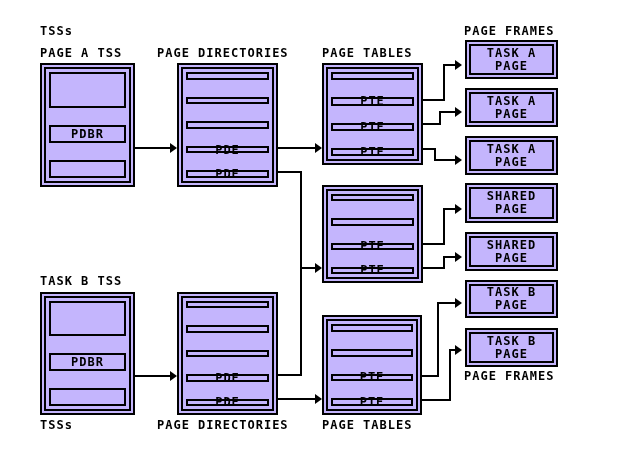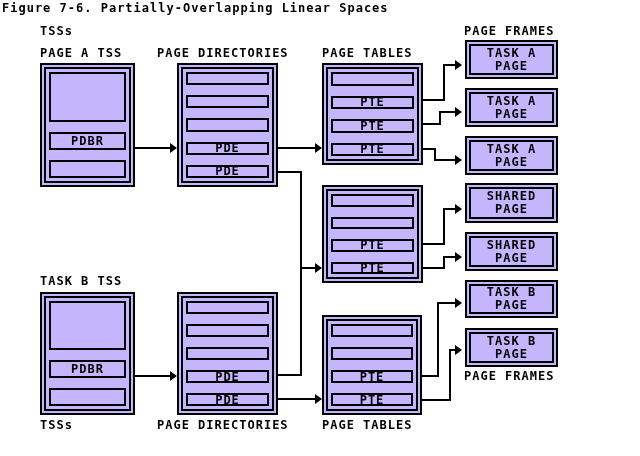--- a/index.html
+++ b/index.html
@@ -44,7 +44,6 @@
 
 <div class="stage">
 
-  <div class="lbl left" style="left:2px;top:2px;">Figure 7-6. Partially-Overlapping Linear Spaces</div>
   <div class="lbl" style="left:40px;top:25px;width:95px;">TSSs</div>
   <div class="lbl" style="left:40px;top:47px;width:95px;">PAGE A TSS</div>
   <div class="lbl" style="left:157px;top:47px;width:141px;">PAGE DIRECTORIES</div>

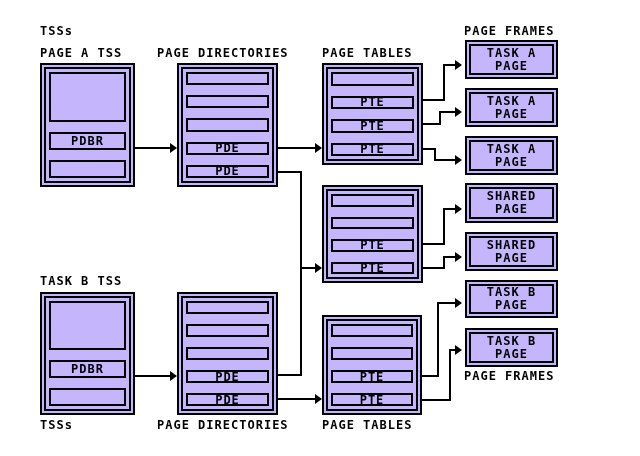--- a/index.html
+++ b/index.html
@@ -17,7 +17,7 @@
   .dbl { position:absolute; border:2px solid #000; padding:2px; box-sizing:border-box; background:#c4b5fd; }
   .dbl-in { width:100%; height:100%; border:2px solid #000; box-sizing:border-box; }
   
-  .tbl { padding:3px; display:flex; flex-direction:column; gap:10px; }
+  .tbl { padding:3px; display:flex; flex-direction:column; gap:17px; }
   .cell {
     border:2px solid #000; box-sizing:border-box; min-height:0;
     flex:1 1 0; display:flex; align-items:center; justify-content:center;

